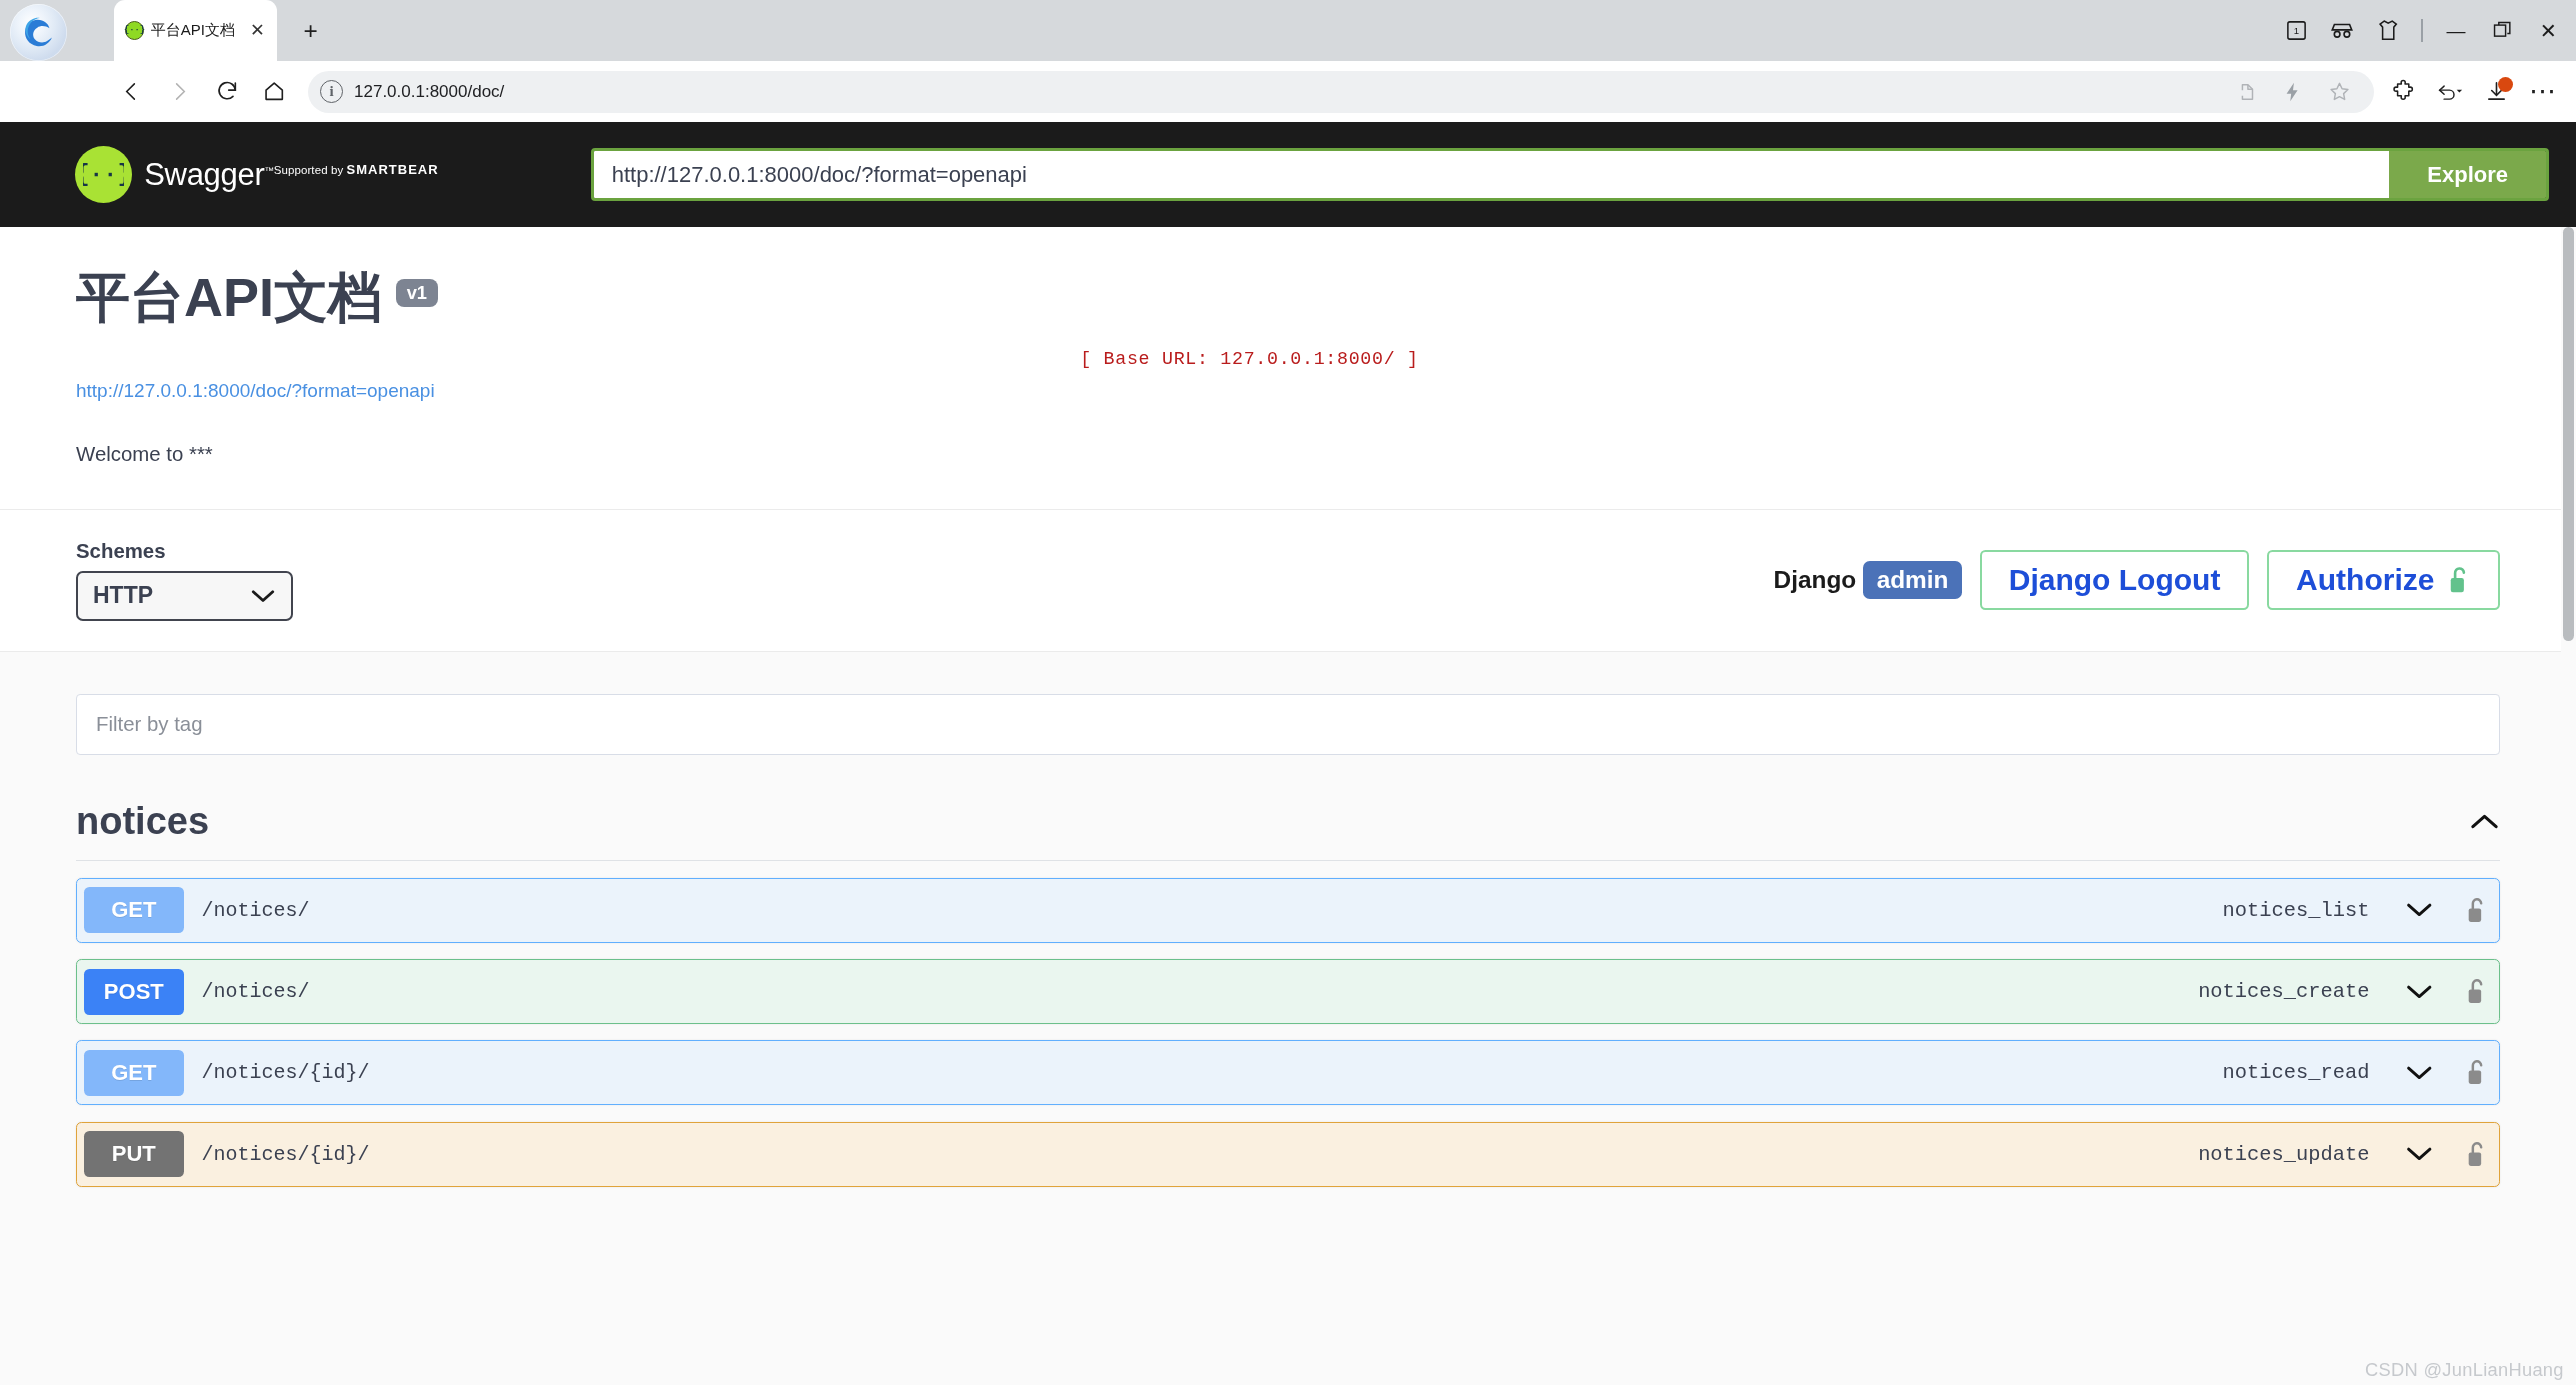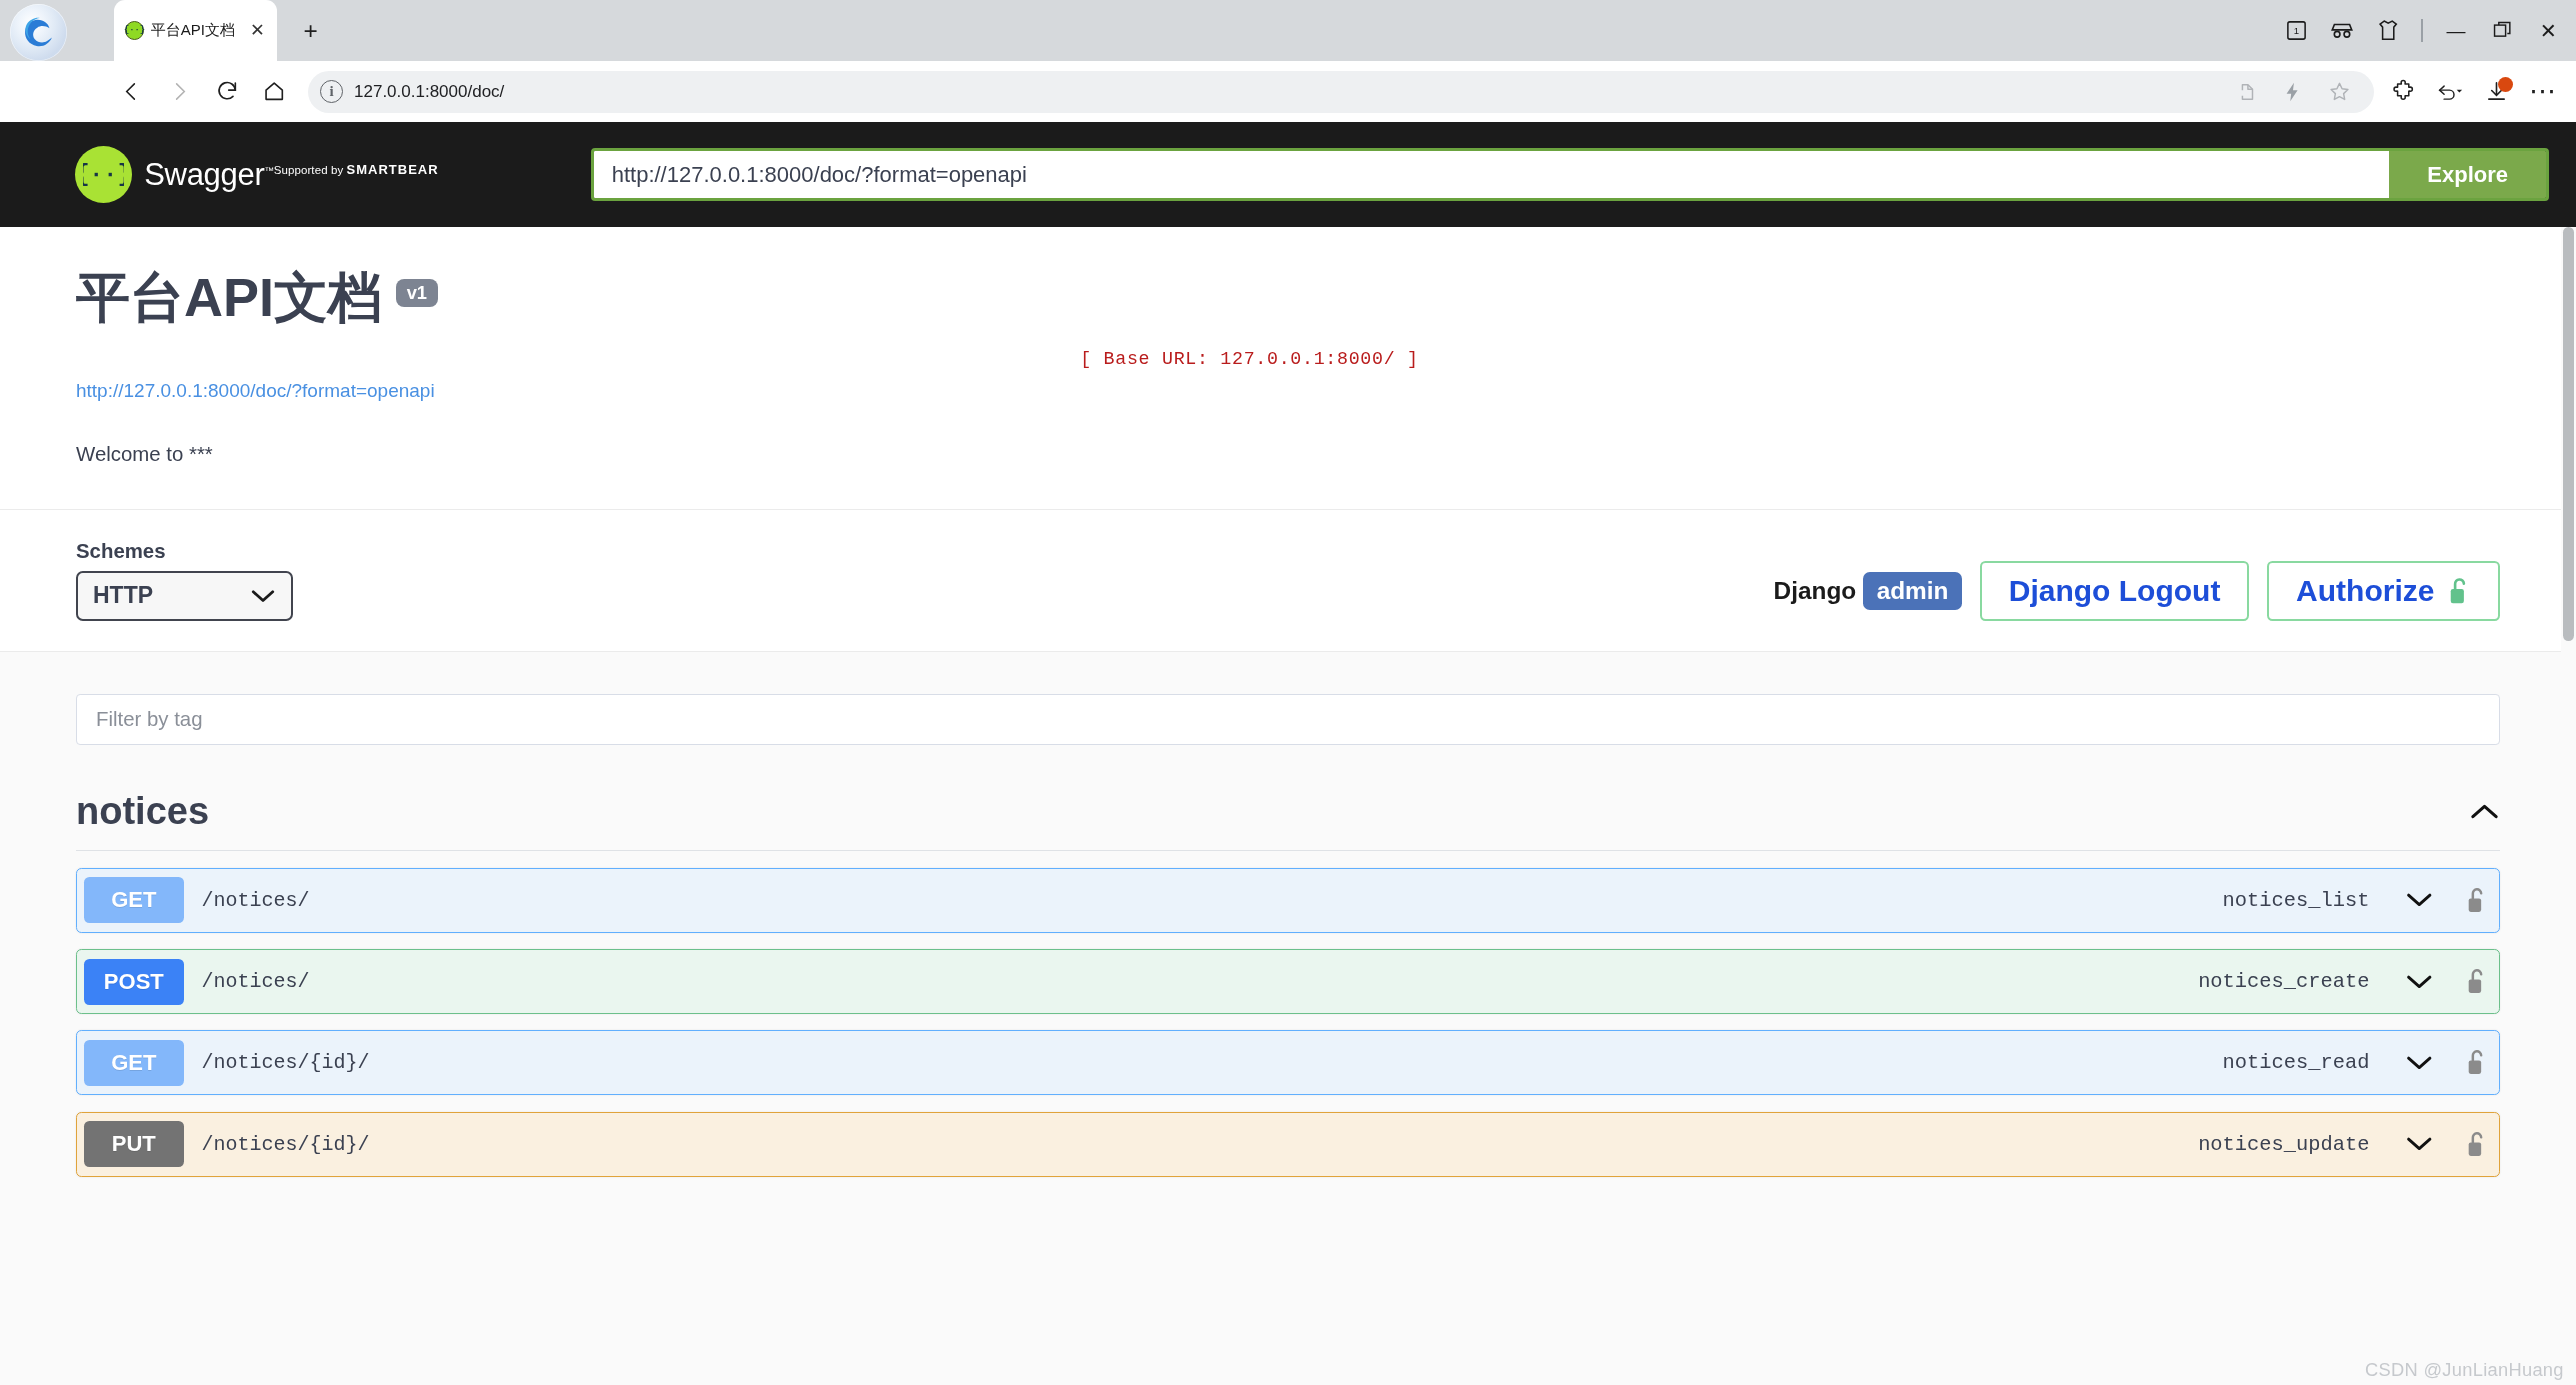--- a/index.html
+++ b/index.html
@@ -137,7 +137,7 @@
   .schemes-row {
     border-top:0.7px solid #ebebeb; border-bottom:0.7px solid #ebebeb;
     background:#fff; padding:30px 76px 30px 76px;
-    display:flex; align-items:flex-end; justify-content:space-between;gap:8px;
+    display:flex; justify-content:space-between;gap:8px;
   }
   .schemes-col { display:flex; flex-direction:column; }
   .schemes-label { font-size:20.4px; color:#3b4151; font-weight:bold; margin-bottom:8.1px;}

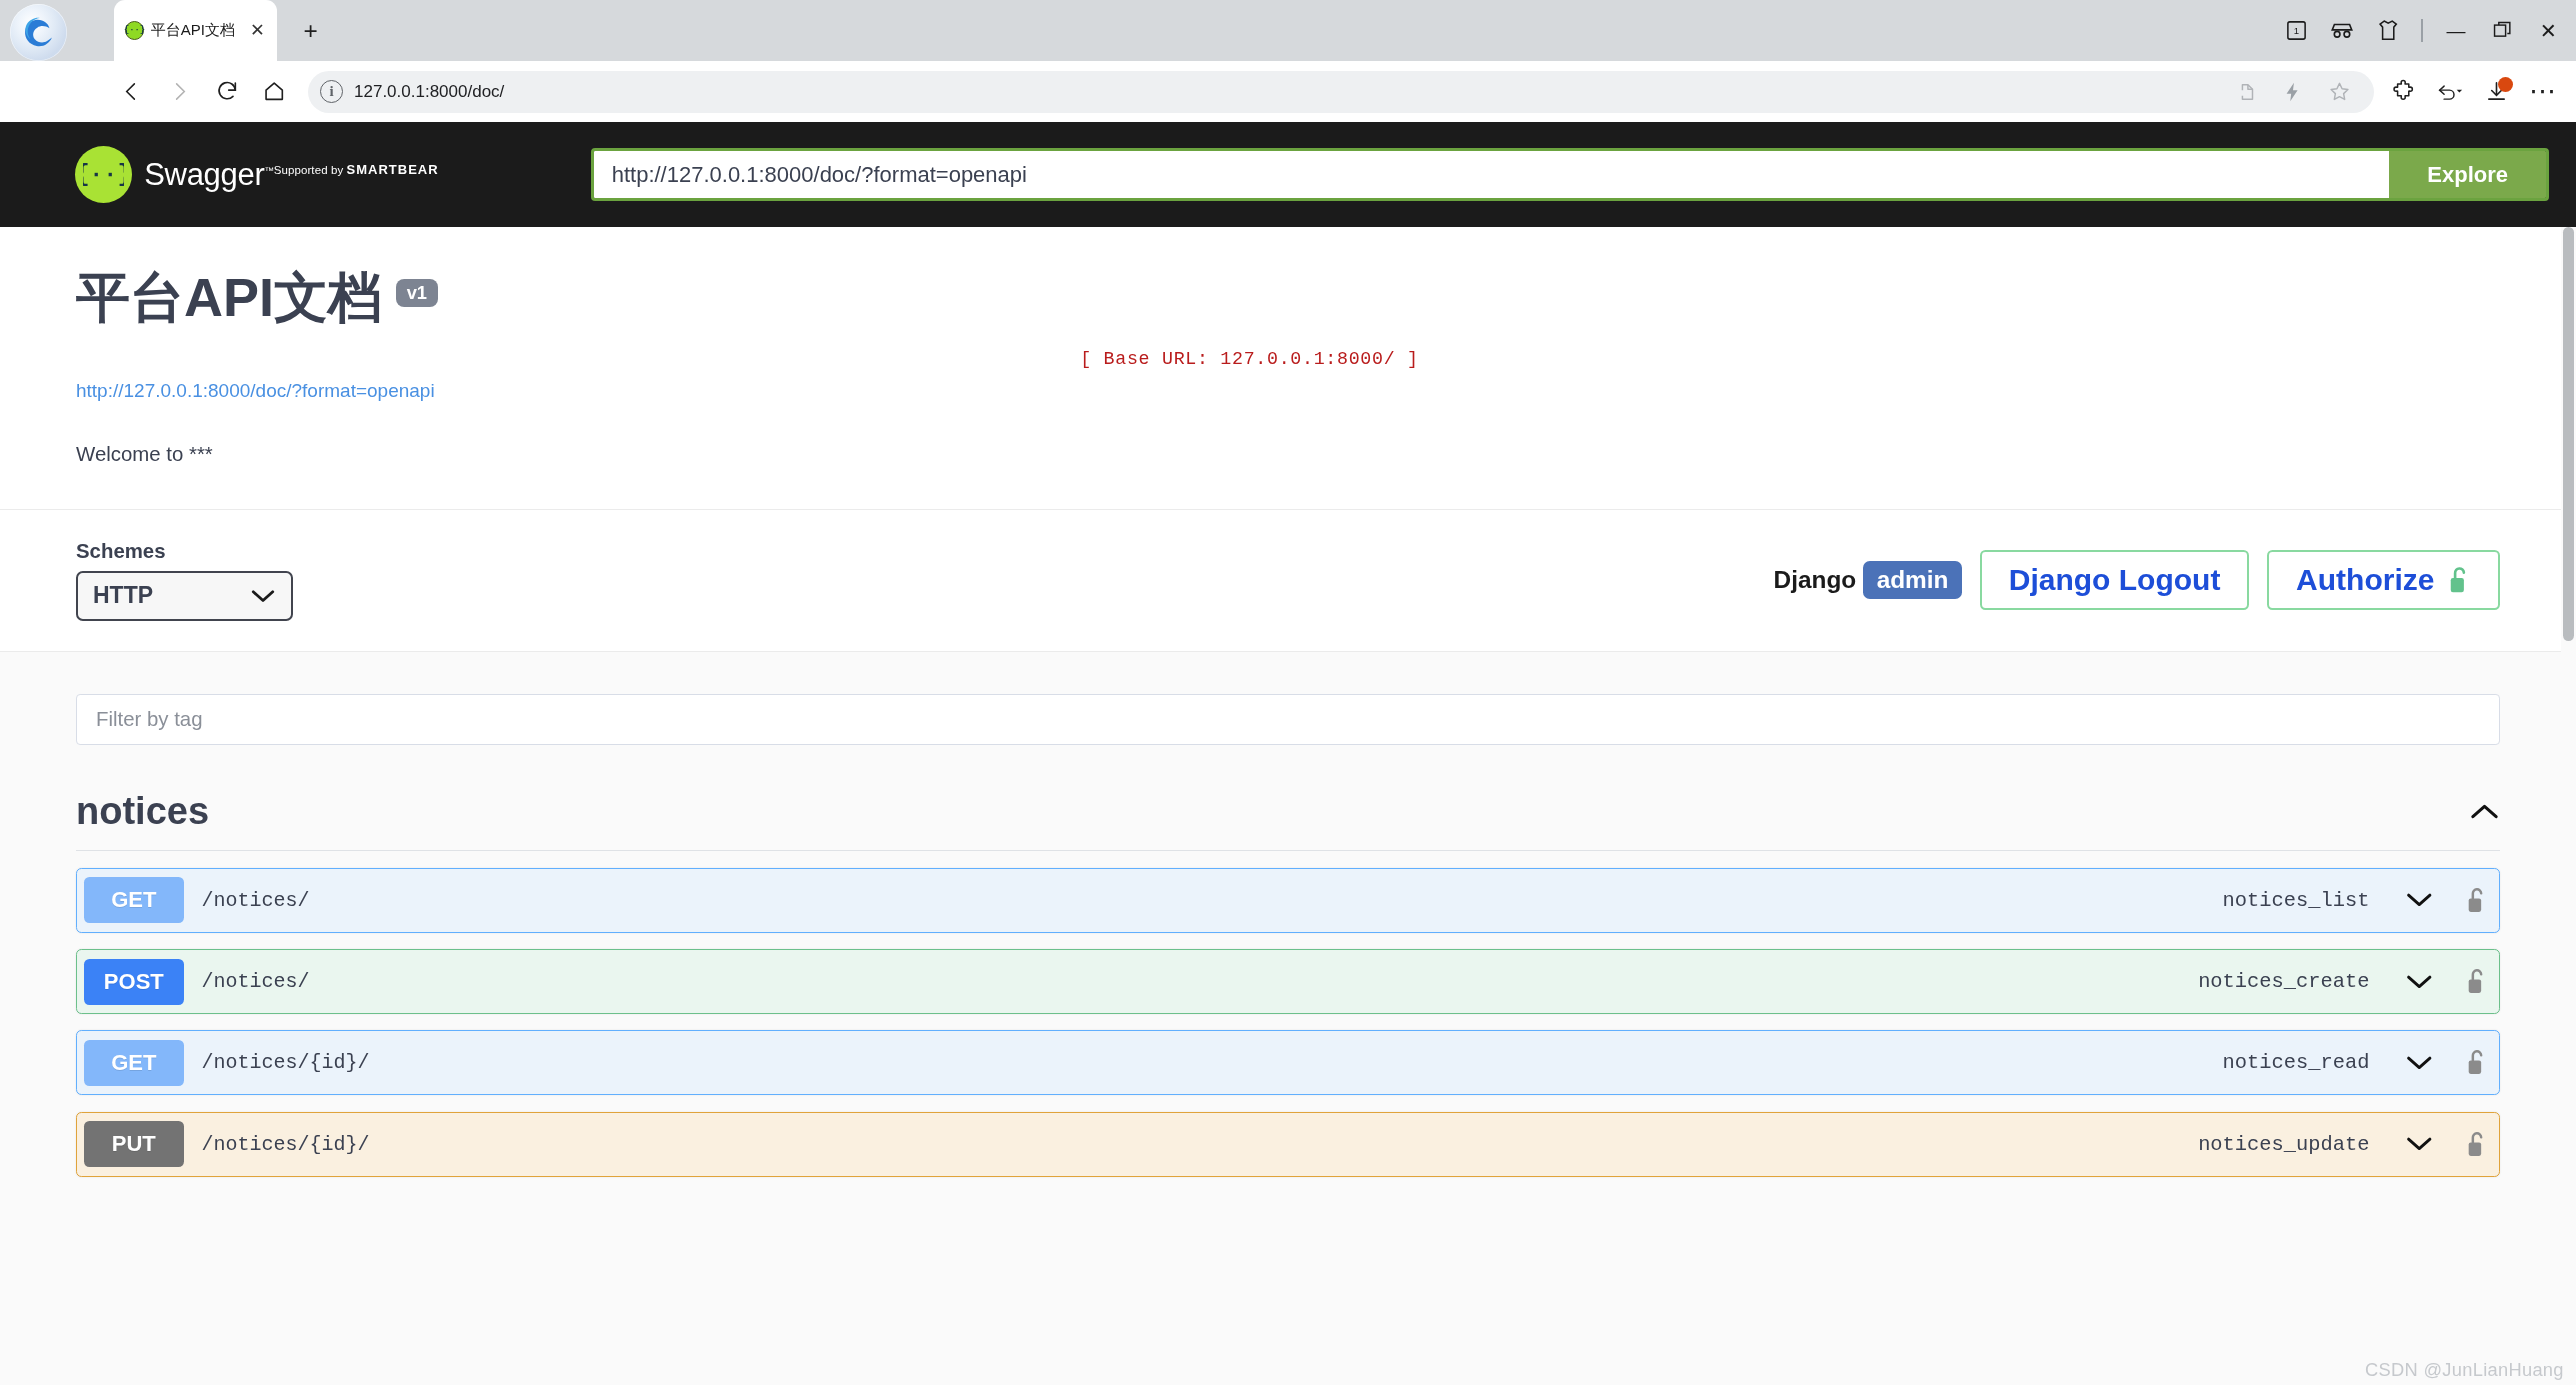--- a/index.html
+++ b/index.html
@@ -161,7 +161,7 @@
 
   .opsarea { padding:42px 76px 0 76px; }
   .filter-input {
-    width:100%; height:51px; background:#fff; border:1.4px solid #d8dde7; border-radius:4.1px;
+    width:100%; height:61px; background:#fff; border:1.4px solid #d8dde7; border-radius:4.1px;
     font-size:20.4px; color:#3b4151; padding:0 19px; outline:none;
     font-family:"Liberation Sans", sans-serif;
   }

